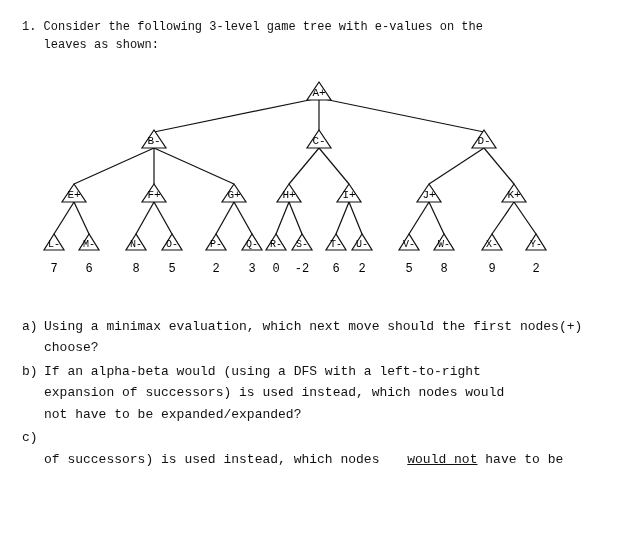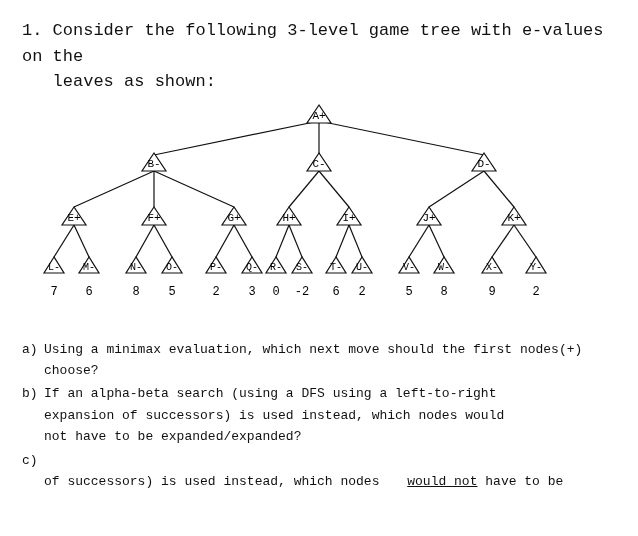--- a/index.html
+++ b/index.html
@@ -19,9 +19,9 @@
     }
 
     .question-header {
-      font-size: 17px;
+      font-size: 12px;
       line-height: 1.5;
-      margin-bottom: 0;
+      margin-bottom: 18px;
     }
 
     .tree-container {

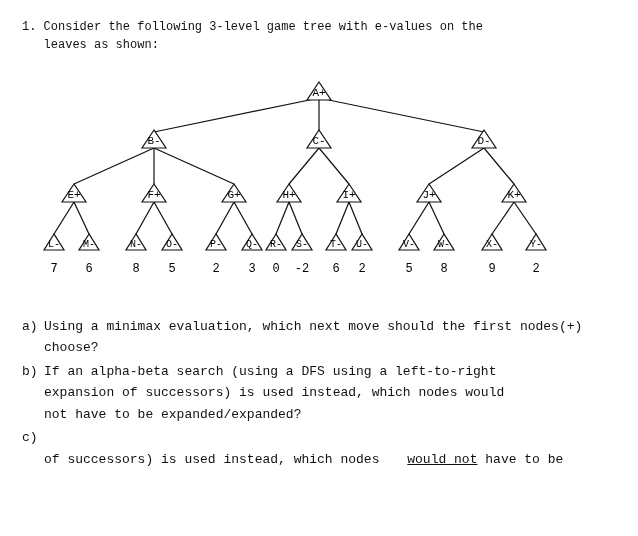--- a/index.html
+++ b/index.html
@@ -212,7 +212,7 @@
     <div class="answer-item">
       <span class="answer-label">b)</span>
       <span class="answer-text">
-        <span>If an alpha-beta search (using a DFS using a left-to-right</span><br>
+        <span>If an alpha-beta would (using a DFS with a left-to-right</span><br>
         <span>expansion of successors) is used instead, which nodes would</span><br>
         <span>not have to be expanded/expanded?</span>
       </span>

